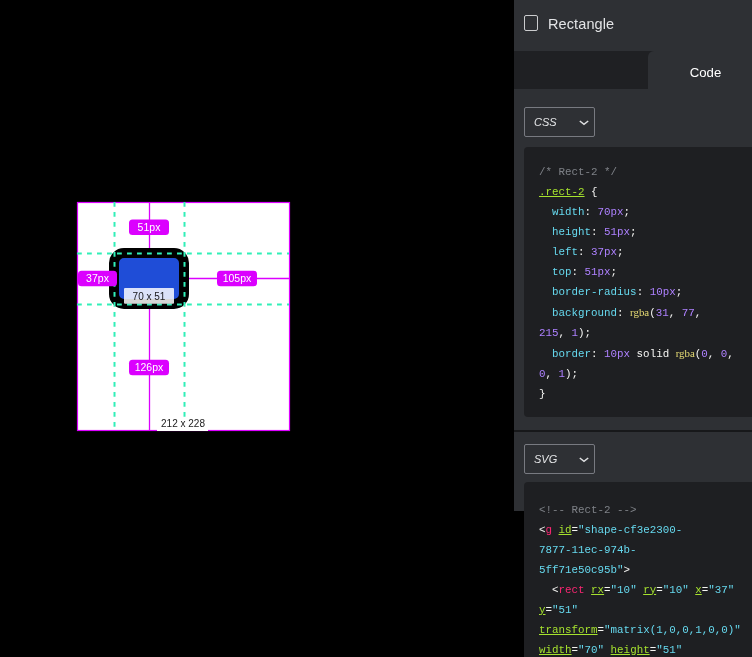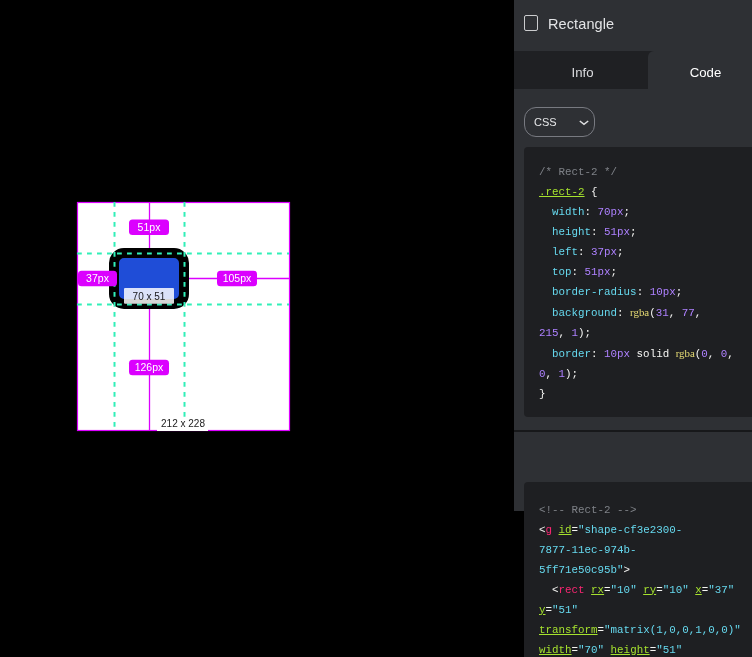--- a/index.html
+++ b/index.html
@@ -76,7 +76,6 @@
   </div>
   <div class="tabbar">
     <div class="tab-active"></div>
-    <div class="tab-info">Info</div>
     <div class="tab-code">Code</div>
   </div>
   <div class="select sel-css">

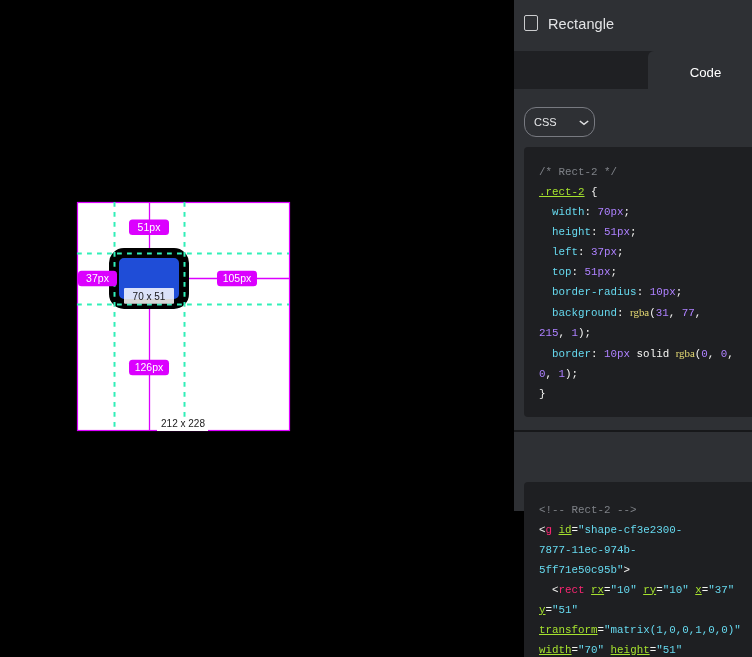--- a/index.html
+++ b/index.html
@@ -14,7 +14,7 @@
   .tab-active{position:absolute;left:134px;top:0;width:104px;height:38px;background:#2e3034;border-radius:6px 0 0 0;}
   .tab-info{position:absolute;left:2px;top:0;width:133px;height:38px;line-height:44.8px;text-align:center;color:#dcdde0;font-size:13.2px;}
   .tab-code{position:absolute;left:135px;top:0;width:113px;height:38px;line-height:44.8px;text-align:center;color:#ffffff;font-size:13.2px;}
-  .select{position:absolute;left:10px;width:71px;height:30px;border:1px solid #787a81;border-radius:12px;box-sizing:border-box;color:#e6e7e9;font-size:11px;}
+  .select{position:absolute;left:10px;width:71px;height:30px;border:1px solid #787a81;border-radius:2px;box-sizing:border-box;color:#e6e7e9;font-size:11px;font-style:italic;}
   .select .lbl{position:absolute;left:9px;top:8px;}
   .select svg{position:absolute;right:5px;top:12.2px;}
   .sel-css{top:107px;}

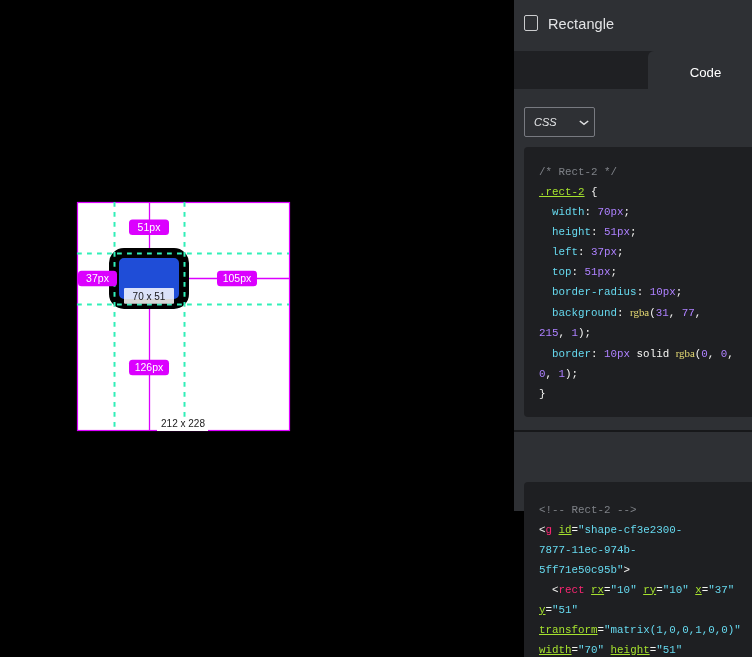--- a/index.html
+++ b/index.html
@@ -86,6 +86,12 @@
     </div>
   <div class="codeblock cb-css"><div><span class="c">/* Rect-2 */</span></div><div><span class="g">.rect-2</span> {</div><div>  <span class="b">width</span>: <span class="p">70px</span>;</div><div>  <span class="b">height</span>: <span class="p">51px</span>;</div><div>  <span class="b">left</span>: <span class="p">37px</span>;</div><div>  <span class="b">top</span>: <span class="p">51px</span>;</div><div>  <span class="b">border-radius</span>: <span class="p">10px</span>;</div><div>  <span class="b">background</span>: <span class="y">rgba</span>(<span class="p">31</span>, <span class="p">77</span>,</div><div><span class="p">215</span>, <span class="p">1</span>);</div><div>  <span class="b">border</span>: <span class="p">10px</span> solid <span class="y">rgba</span>(<span class="p">0</span>, <span class="p">0</span>,</div><div><span class="p">0</span>, <span class="p">1</span>);</div><div>}</div></div>
   <div class="sep"></div>
+  <div class="select sel-svg">
+      <span class="lbl">SVG</span>
+      <svg width="10" height="6" viewBox="0 0 10 6">
+        <path d="M0.8 1 L5 4.4 L9.2 1" fill="none" stroke="#dfe0e2" stroke-width="1.5"></path>
+      </svg>
+    </div>
   <div class="codeblock cb-svg"><div><span class="c">&lt;!-- Rect-2 --&gt;</span></div><div>&lt;<span class="pk">g</span> <span class="g">id</span>=<span class="b">"shape-cf3e2300-</span></div><div><span class="b">7877-11ec-974b-</span></div><div><span class="b">5ff71e50c95b"</span>&gt;</div><div>  &lt;<span class="pk">rect</span> <span class="g">rx</span>=<span class="b">"10"</span> <span class="g">ry</span>=<span class="b">"10"</span> <span class="g">x</span>=<span class="b">"37"</span></div><div><span class="g">y</span>=<span class="b">"51"</span></div><div><span class="g">transform</span>=<span class="b">"matrix(1,0,0,1,0,0)"</span></div><div><span class="g">width</span>=<span class="b">"70"</span> <span class="g">height</span>=<span class="b">"51"</span></div></div>
 </div>
 

